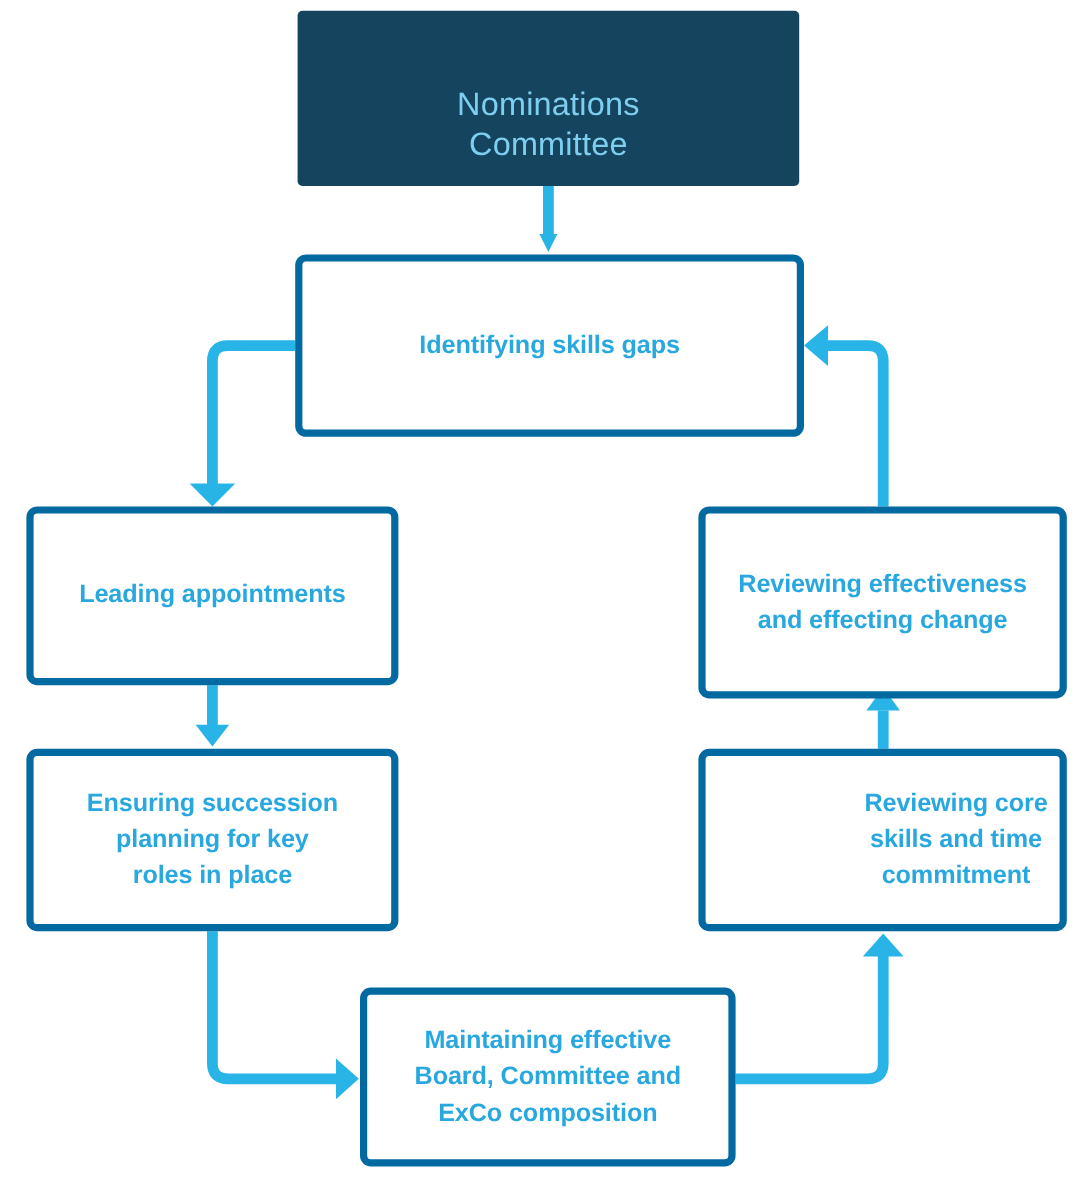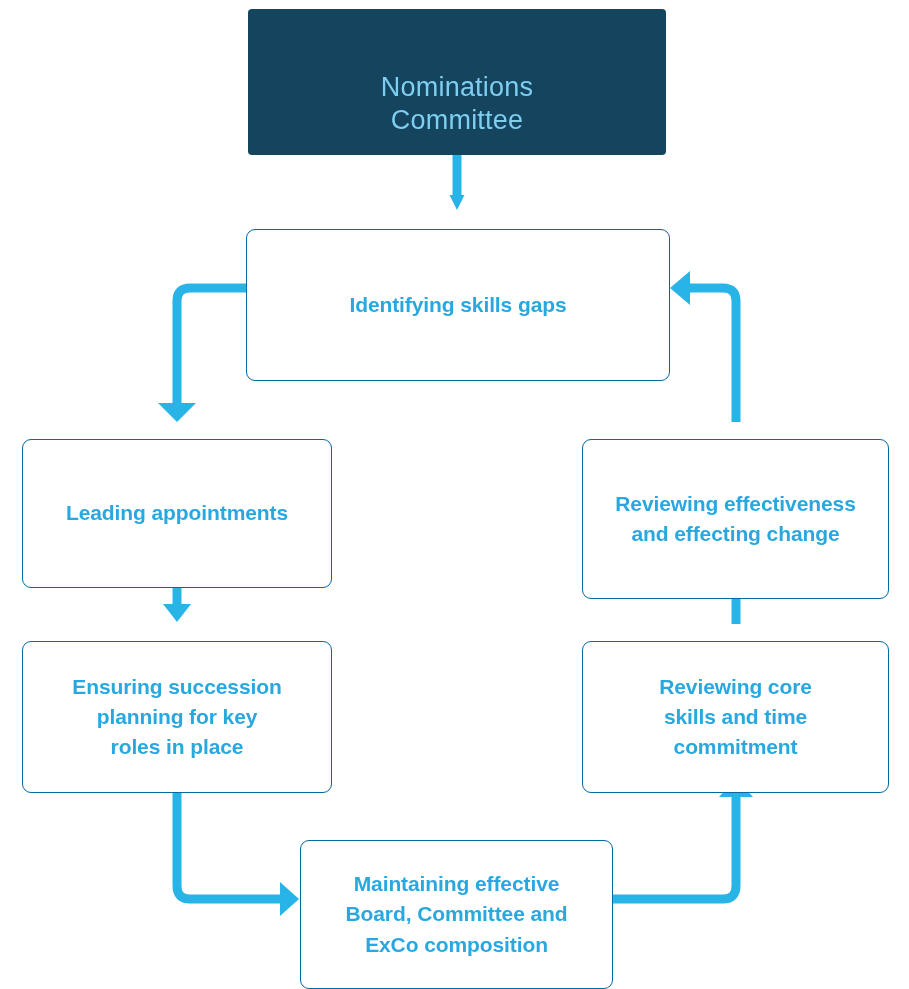--- a/index.html
+++ b/index.html
@@ -52,9 +52,8 @@
   }
   .node-step {
     background: #ffffff;
-    border: 1px solid #0369a1;
+    border: 6px solid #0369a1;
     border-radius: 9px;
-    margin-top: 17px;
   }
   .node-step .node-label {
     color: #29a8e0;

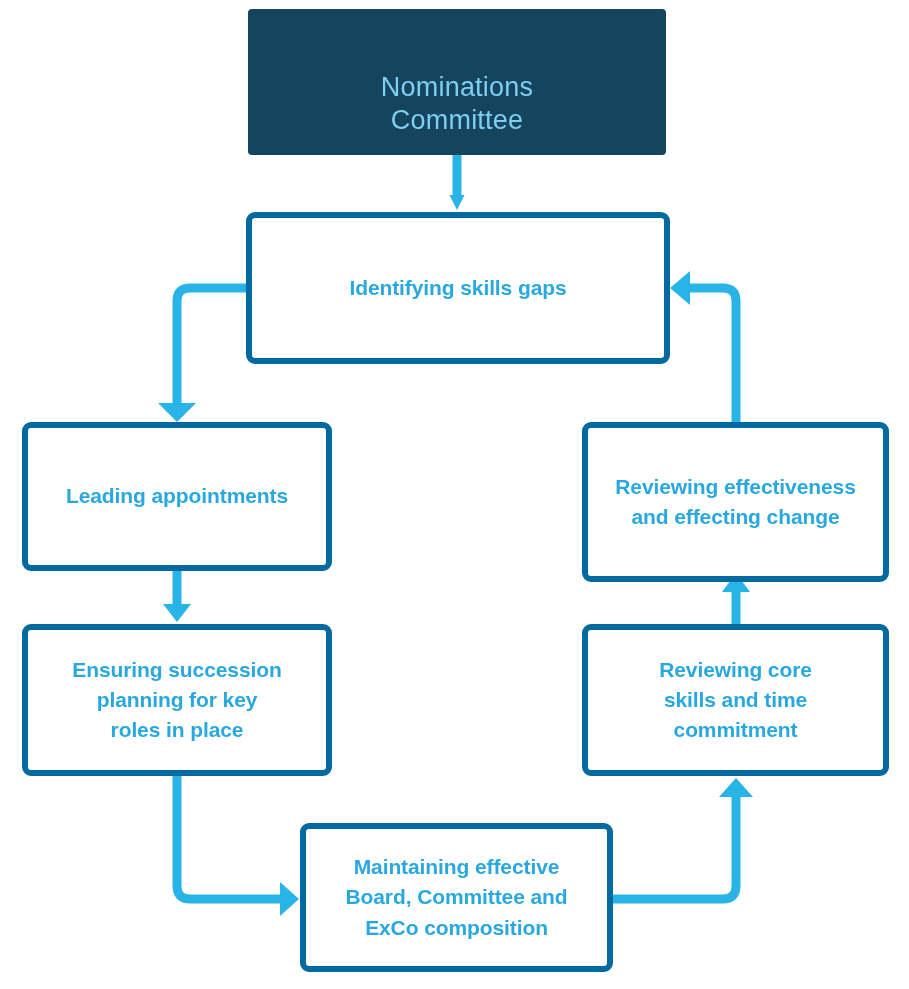--- a/index.html
+++ b/index.html
@@ -140,7 +140,7 @@
 roles in place</span>
   </div>
 
-  <div class="node node-step" style="left:582px; top:624px; width:307px; height:152px;">
+  <div class="node node-step" style="left:582px; top:624px; width:307px; height:152px;justify-content:flex-end;">
     <span class="node-label">Reviewing core
 skills and time
 commitment</span>

